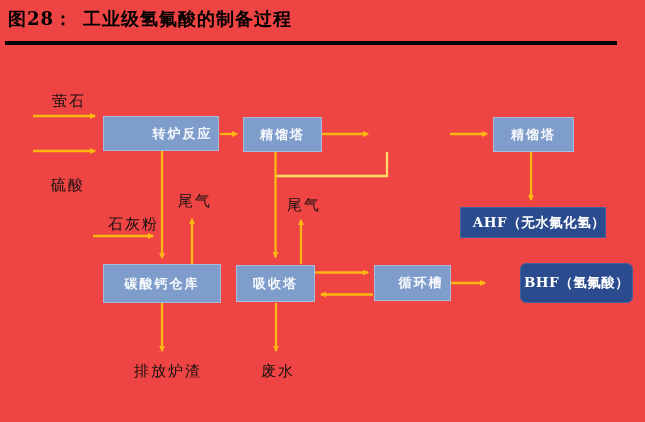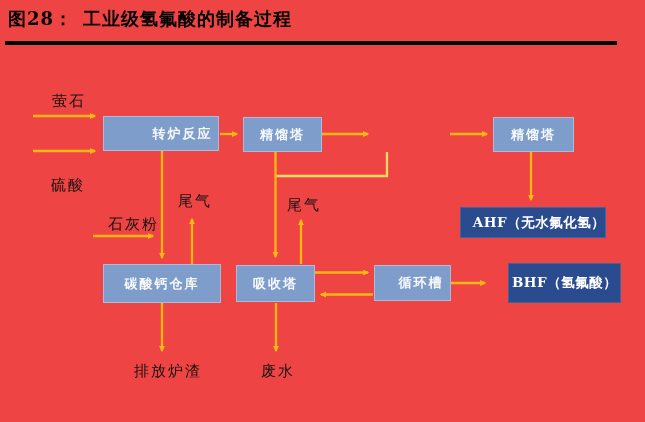--- a/index.html
+++ b/index.html
@@ -141,7 +141,7 @@
   <div class="flow-box light" style="left:236px; top:265px; width:79px; height:37px;">吸收塔</div>
   <div class="flow-box light" style="left:374px; top:265px; width:77px; height:36px;padding-left:17px;">循环槽</div>
 
-  <div class="flow-box dark" style="left:508px; top:263px; width:113px; height:40px;">BHF（氢氟酸）</div>
+  <div class="flow-box dark" style="left:520px; top:263px; width:113px; height:40px;border-radius:6px;">BHF（氢氟酸）</div>
 
   <div class="flow-label" style="left:52px; top:92px;">萤石</div>
   <div class="flow-label" style="left:51px; top:128px;margin-top:48px;">硫酸</div>

